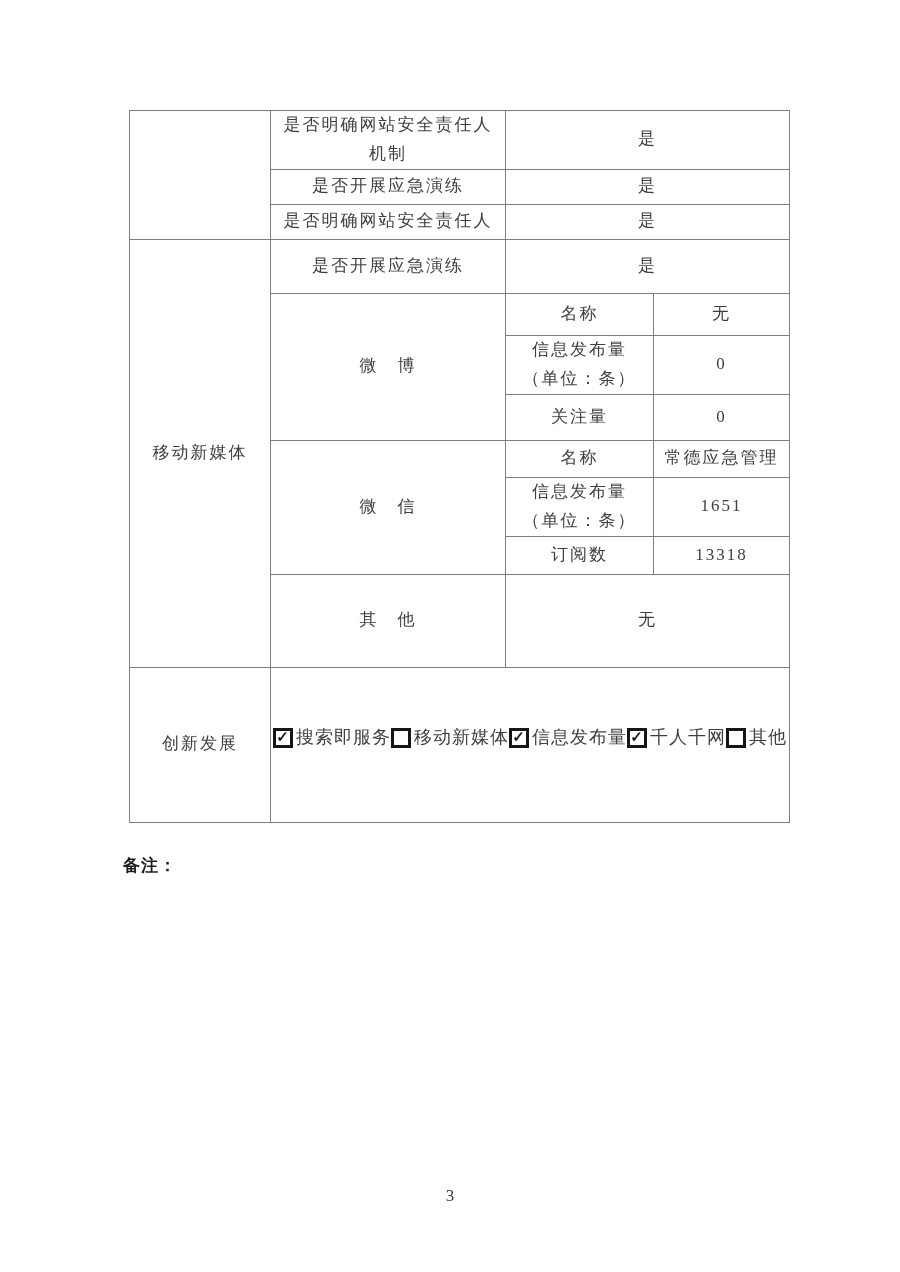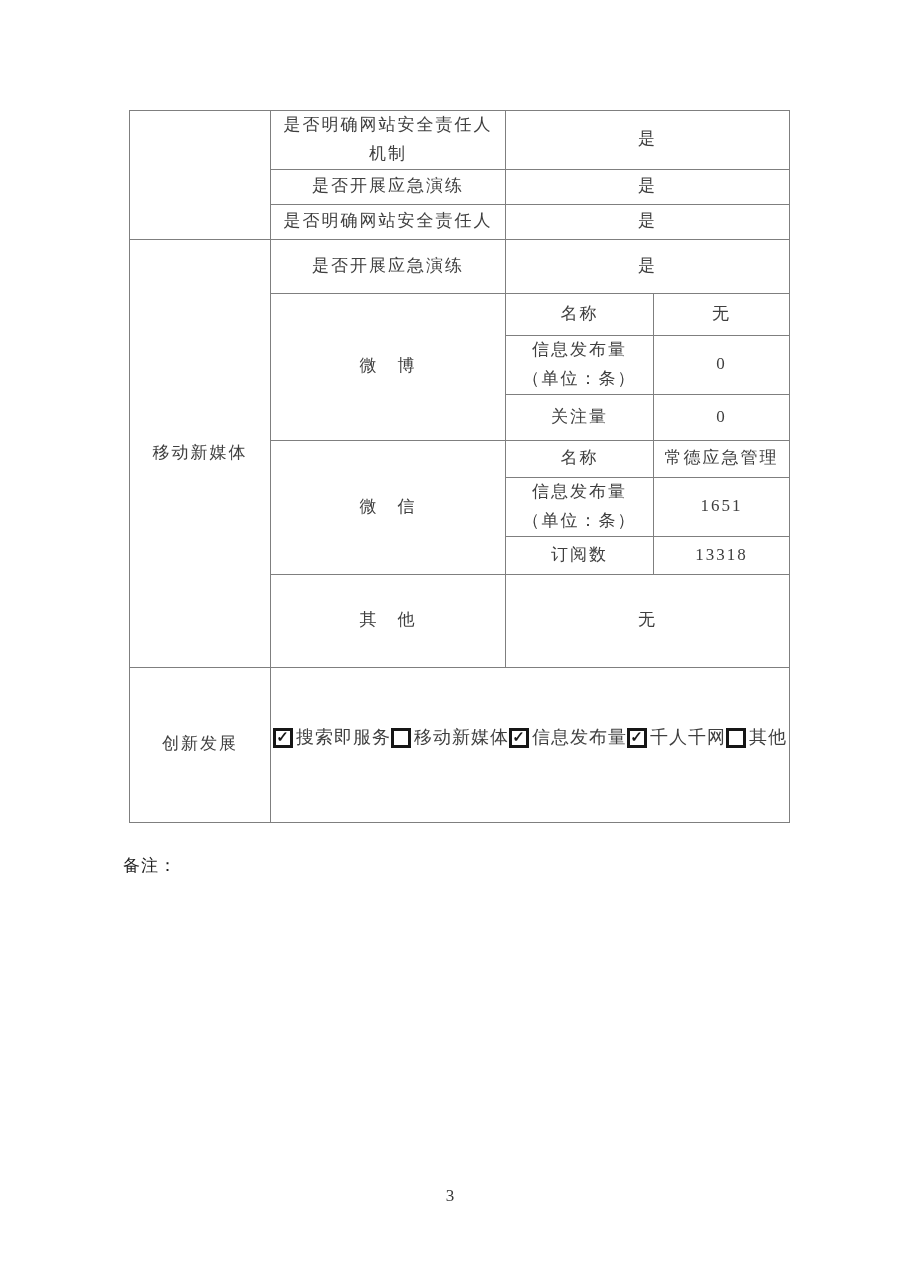--- a/index.html
+++ b/index.html
@@ -26,7 +26,7 @@
   td.num{letter-spacing:1px;}
   .notes{
     position:absolute;left:123px;top:854px;
-    font-size:17px;font-weight:normal;color:#1d1d1d;letter-spacing:1px;
+    font-size:17px;font-weight:bold;color:#1d1d1d;letter-spacing:1px;
   }
   .pageno{
     position:absolute;left:0;top:1186px;width:100%;

